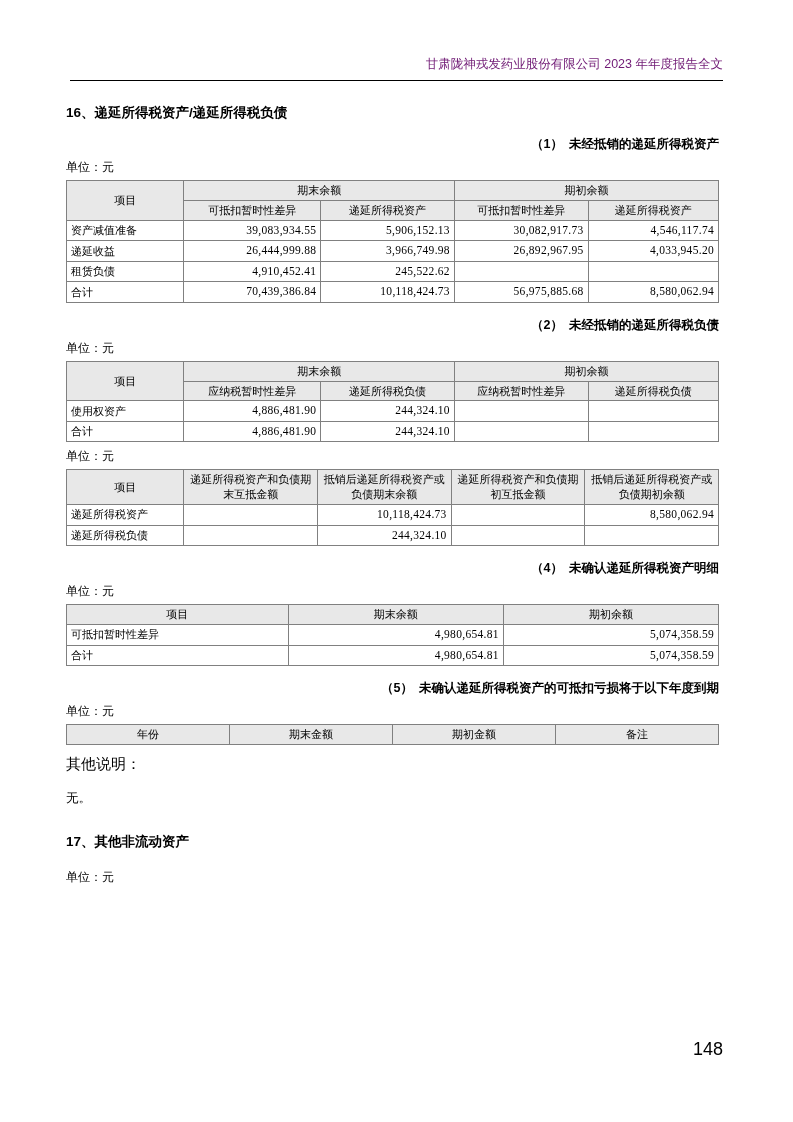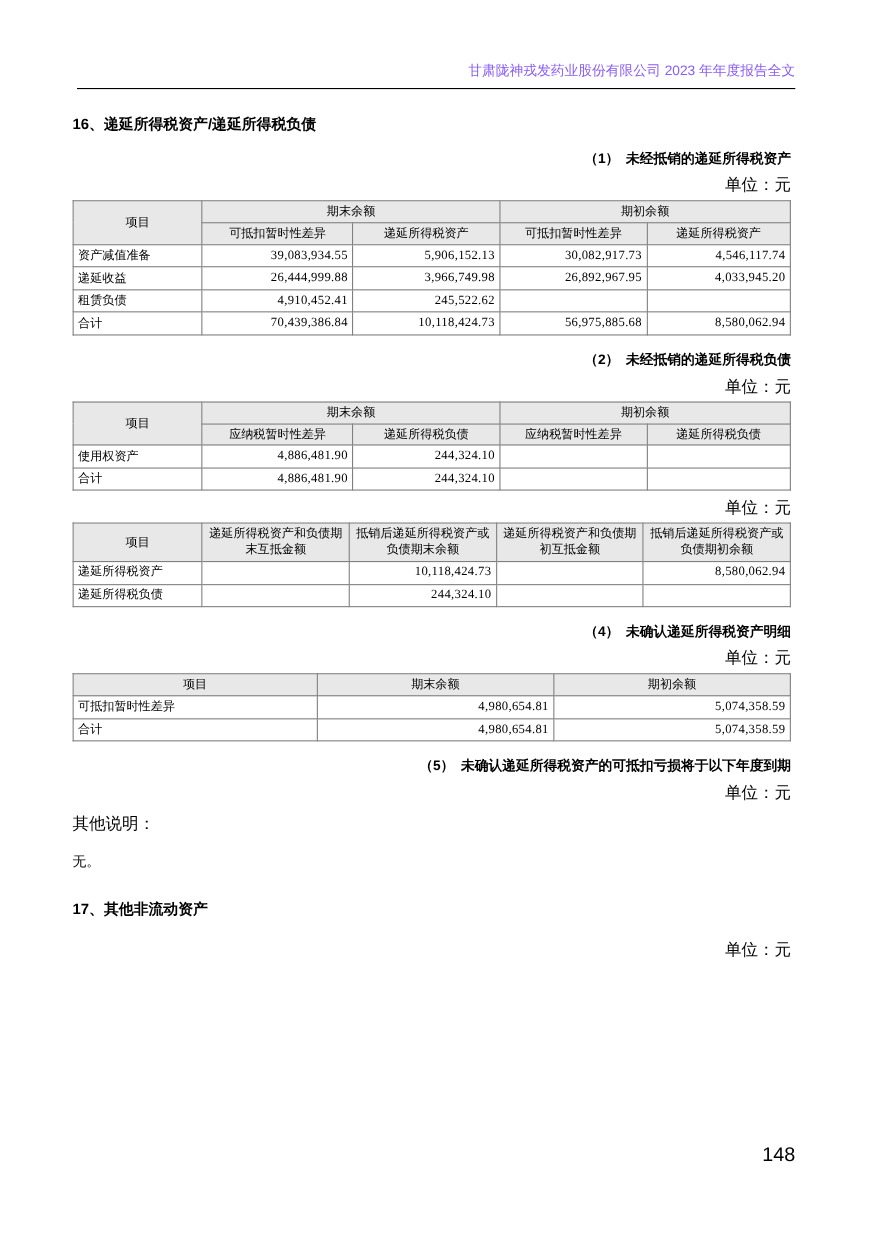--- a/index.html
+++ b/index.html
@@ -29,7 +29,7 @@
     text-align: right;
     font-size: 12.5px;
     font-family: "Liberation Sans", sans-serif;
-    color: #8b5cf6;
+    color: #701a75;
   }
   .header-rule {
     position: absolute;

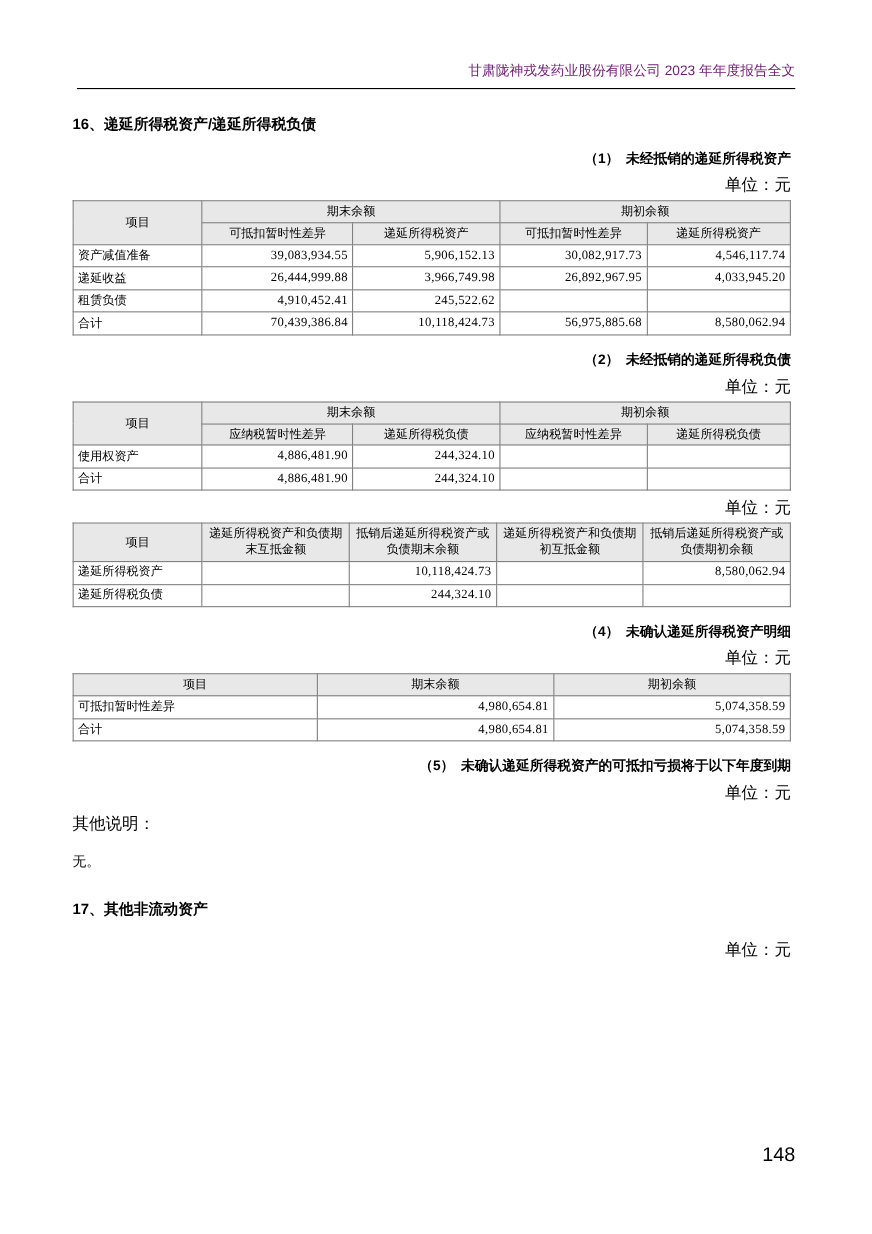--- a/index.html
+++ b/index.html
@@ -61,8 +61,8 @@
     margin-right: 6px;
   }
   .unit {
-    text-align: right;
-    font-size: 15px;
+    text-align: left;
+    font-size: 12px;
     font-family: "Liberation Sans", sans-serif;
     margin: 6px 0 4px 0;
   }

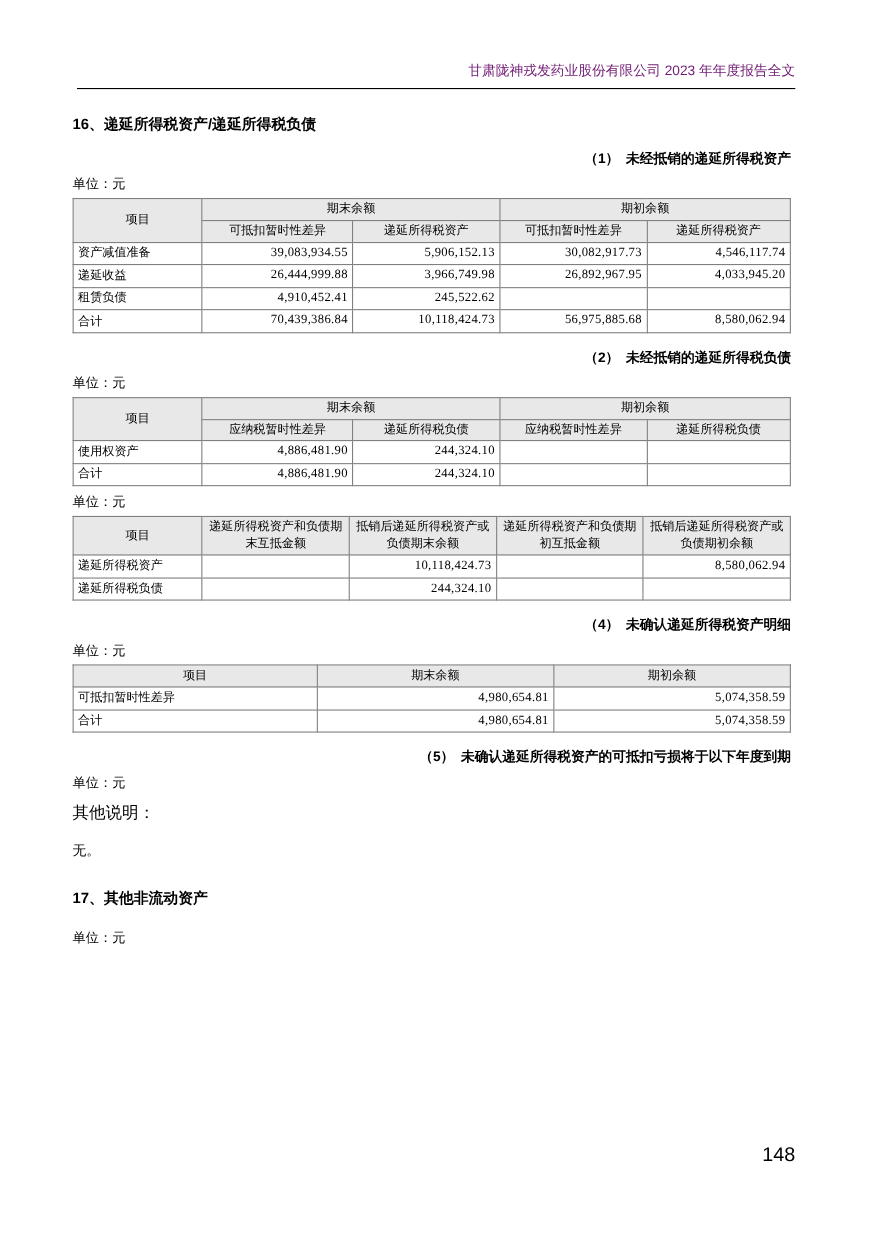--- a/index.html
+++ b/index.html
@@ -306,6 +306,22 @@
 
     <div class="unit">单位：元</div>
 
+    <table class="doc">
+      <colgroup>
+        <col style="width:25%">
+          <col style="width:25%">
+          <col style="width:25%">
+          <col style="width:25%">
+      </colgroup>
+      <thead>
+        <tr>
+          <th>年份</th>
+          <th>期末金额</th>
+          <th>期初金额</th>
+          <th>备注</th>
+        </tr>
+      </thead>
+    </table>
 
     <div class="note">其他说明：</div>
     <div class="note2">无。</div>

